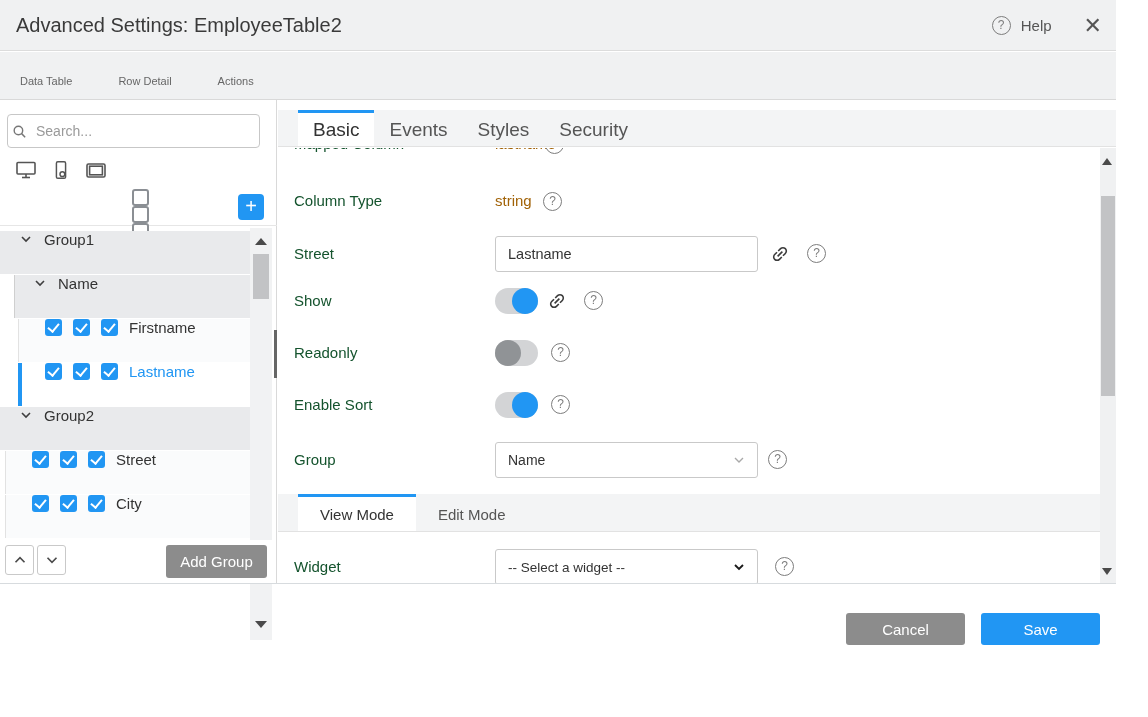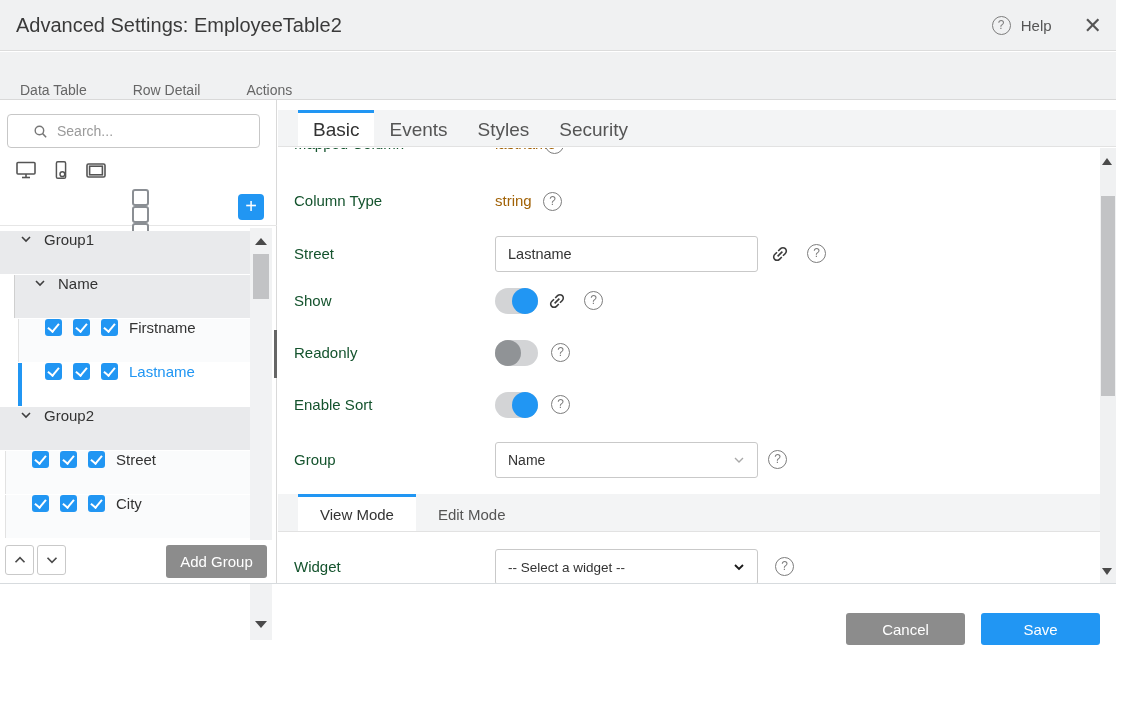--- a/index.html
+++ b/index.html
@@ -17,7 +17,7 @@
 
   
   .tabs { position:absolute; left:0; top:52px; width:1116px; height:48px; background:#f0f1f2; border-bottom:1px solid #d9d9d9; display:flex; }
-  .tab { padding:13px 23px; line-height:45px; font-size:14px; color:#666; border-top:3px solid transparent; }
+  .tab { padding:4px 23px; line-height:45px; font-size:11px; color:#666; border-top:3px solid transparent; }
   .tab:first-child { padding-left:20px; }
   .tab.active { background:#fff; color:#333; border-top:3px solid #2196f3; }
 

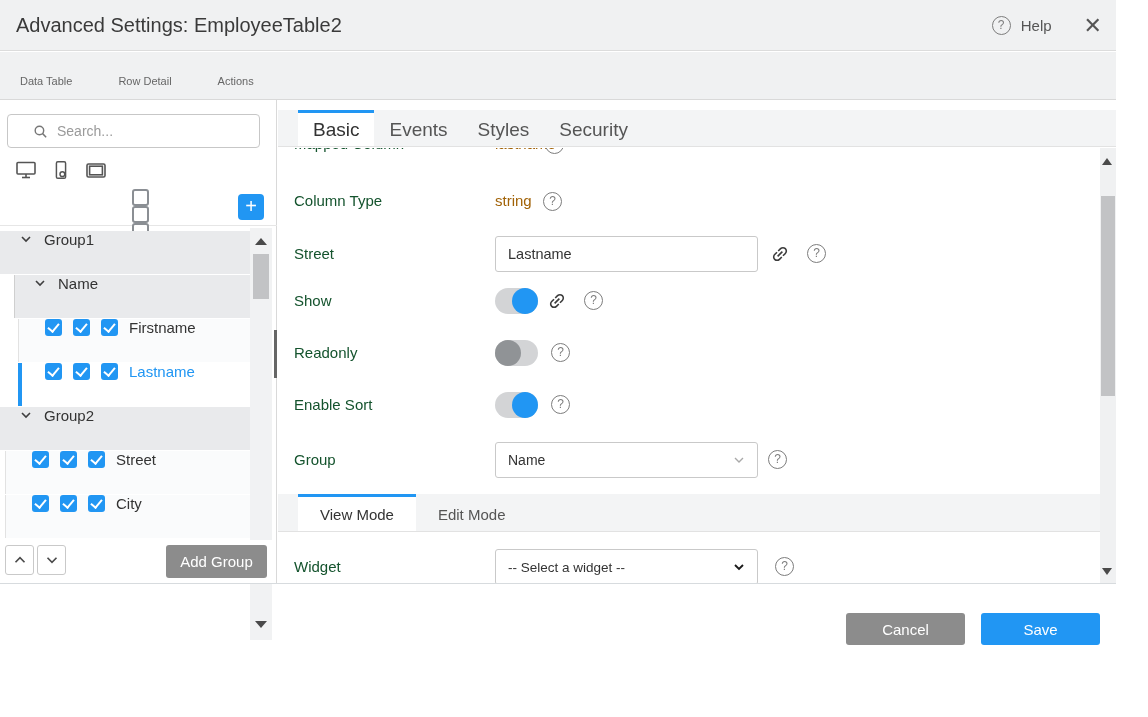--- a/index.html
+++ b/index.html
@@ -23,7 +23,7 @@
 
   
   .sidebar { position:absolute; left:0; top:100px; width:277px; height:483px; background:#fff; border-right:1px solid #d9d9d9; }
-  .search-box { position:absolute; left:7px; top:14px; width:253px; height:34px; border:1px solid #c7c7c7; border-radius:4px; background:#fff; display:flex; align-items:center; padding-left:24px; gap:8px; }
+  .search-box { position:absolute; left:7px; top:14px; width:253px; height:34px; border:1px solid #c7c7c7; border-radius:4px; background:#fff; display:flex; align-items:center; padding-left:3px; gap:8px; }
   .search-box input { border:none; outline:none; font-size:14px; color:#333; width:180px; font-family:"Liberation Sans",sans-serif; background:transparent; }
   .search-box input::placeholder { color:#9a9a9a; }
   .dev-row { position:absolute; left:14px; top:54px; height:32px; display:flex; align-items:center; gap:12px; }

